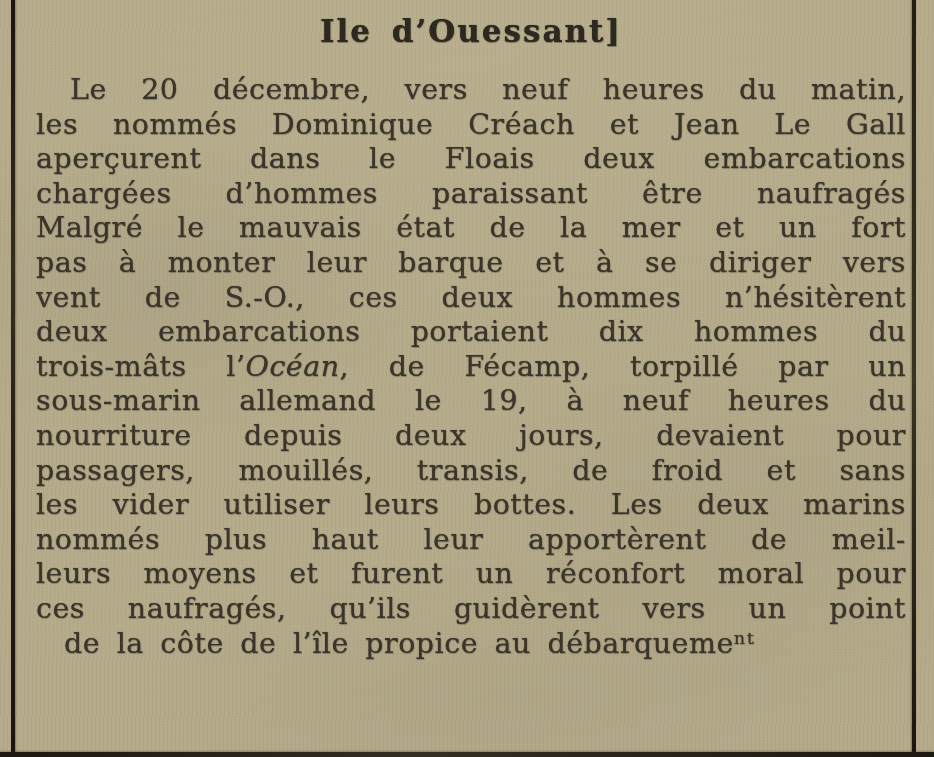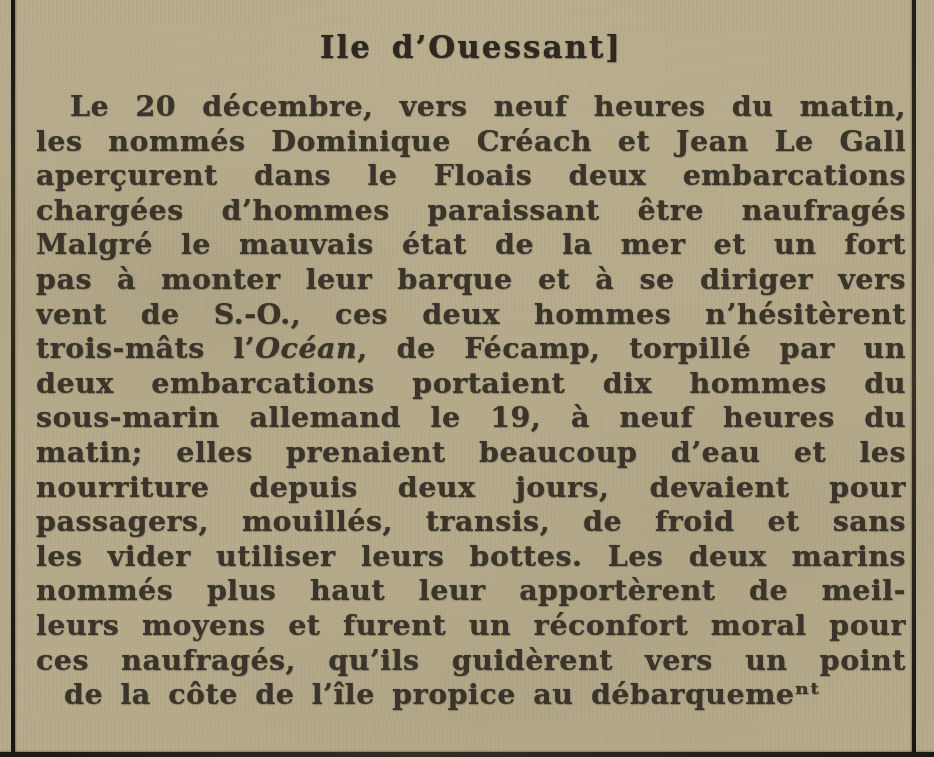--- a/index.html
+++ b/index.html
@@ -38,7 +38,7 @@
     top: 10px;
   }
   .title {
-    margin: 16px;
+    margin: 0;
     padding-top: 3px;
     text-align: center;
     font-size: 31px;

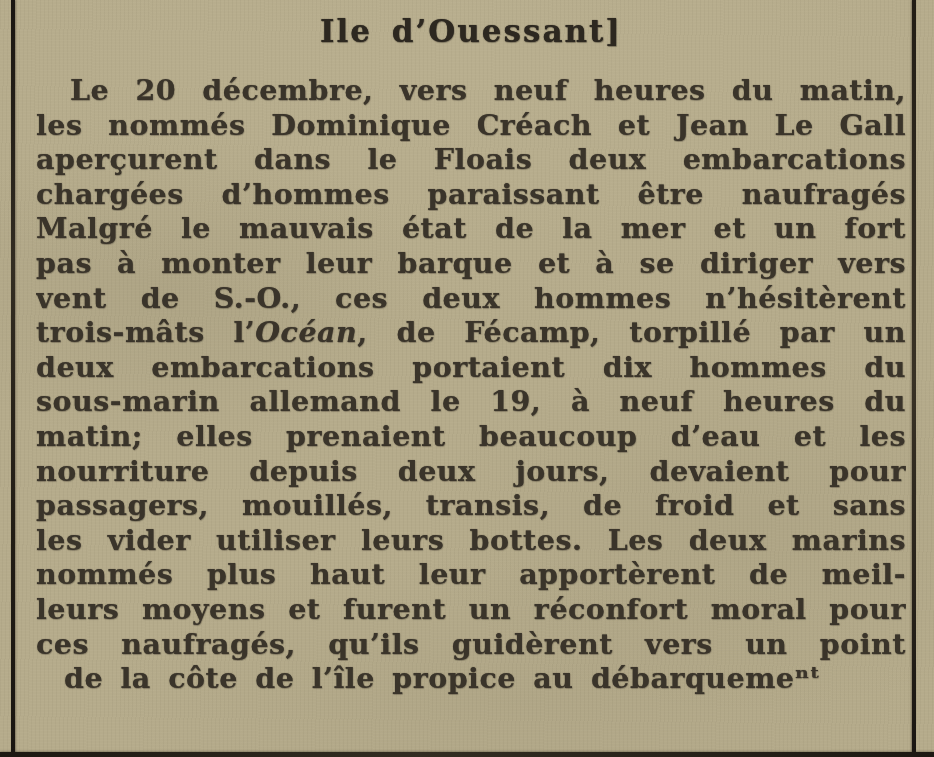--- a/index.html
+++ b/index.html
@@ -61,7 +61,6 @@
     text-align-last: justify;
     height: 34.6px;
     overflow: hidden;
-    font-weight: bold;
   }
   .line.indent { padding-left: 34px; }
   .line.last   { text-align-last: left; word-spacing: 7px; margin-left: 28px; }

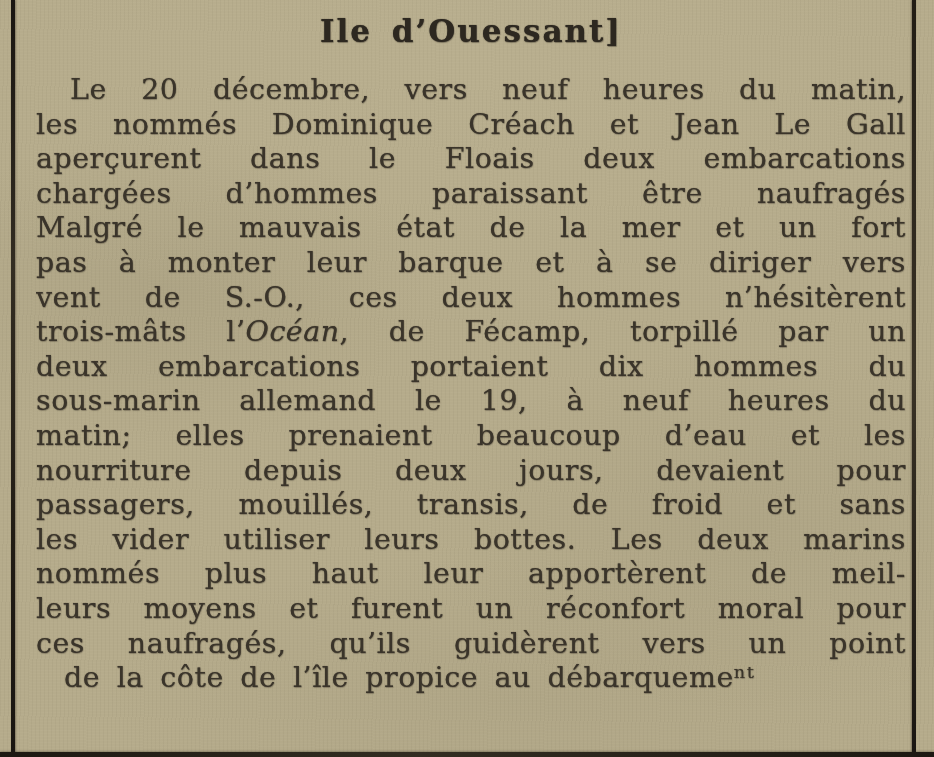--- a/index.html
+++ b/index.html
@@ -85,8 +85,8 @@
       <div class="line"><span>Malgré le mauvais état de la mer et un fort</span></div>
       <div class="line"><span>pas à monter leur barque et à se diriger vers</span></div>
       <div class="line"><span>vent de S.-O., ces deux hommes n’hésitèrent</span></div>
+      <div class="line"><span>deux embarcations portaient dix hommes du</span></div>
       <div class="line"><span>trois-mâts l’</span><span class="italic">Océan</span><span>, de Fécamp, torpillé par un</span></div>
-      <div class="line"><span>deux embarcations portaient dix hommes du</span></div>
       <div class="line"><span>sous-marin allemand le 19, à neuf heures du</span></div>
       <div class="line"><span>matin; elles prenaient beaucoup d’eau et les</span></div>
       <div class="line"><span>nourriture depuis deux jours, devaient pour</span></div>

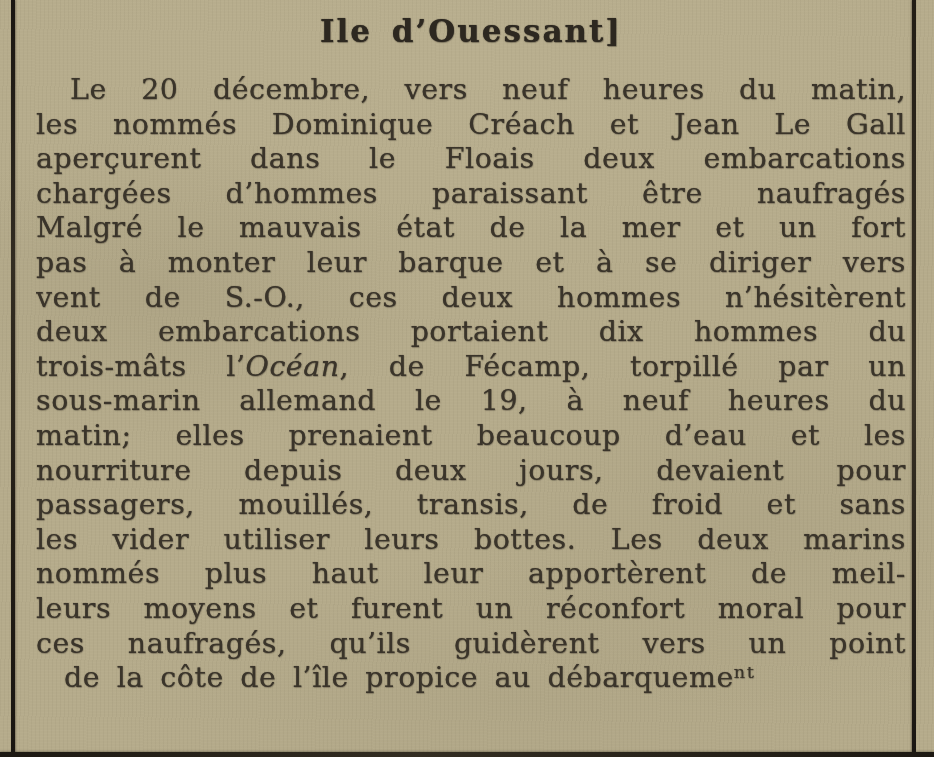--- a/index.html
+++ b/index.html
@@ -88,7 +88,6 @@
       <div class="line"><span>deux embarcations portaient dix hommes du</span></div>
       <div class="line"><span>trois-mâts l’</span><span class="italic">Océan</span><span>, de Fécamp, torpillé par un</span></div>
       <div class="line"><span>sous-marin allemand le 19, à neuf heures du</span></div>
-      <div class="line"><span>matin; elles prenaient beaucoup d’eau et les</span></div>
       <div class="line"><span>nourriture depuis deux jours, devaient pour</span></div>
       <div class="line"><span>passagers, mouillés, transis, de froid et sans</span></div>
       <div class="line"><span>les vider utiliser leurs bottes. Les deux marins</span></div>

